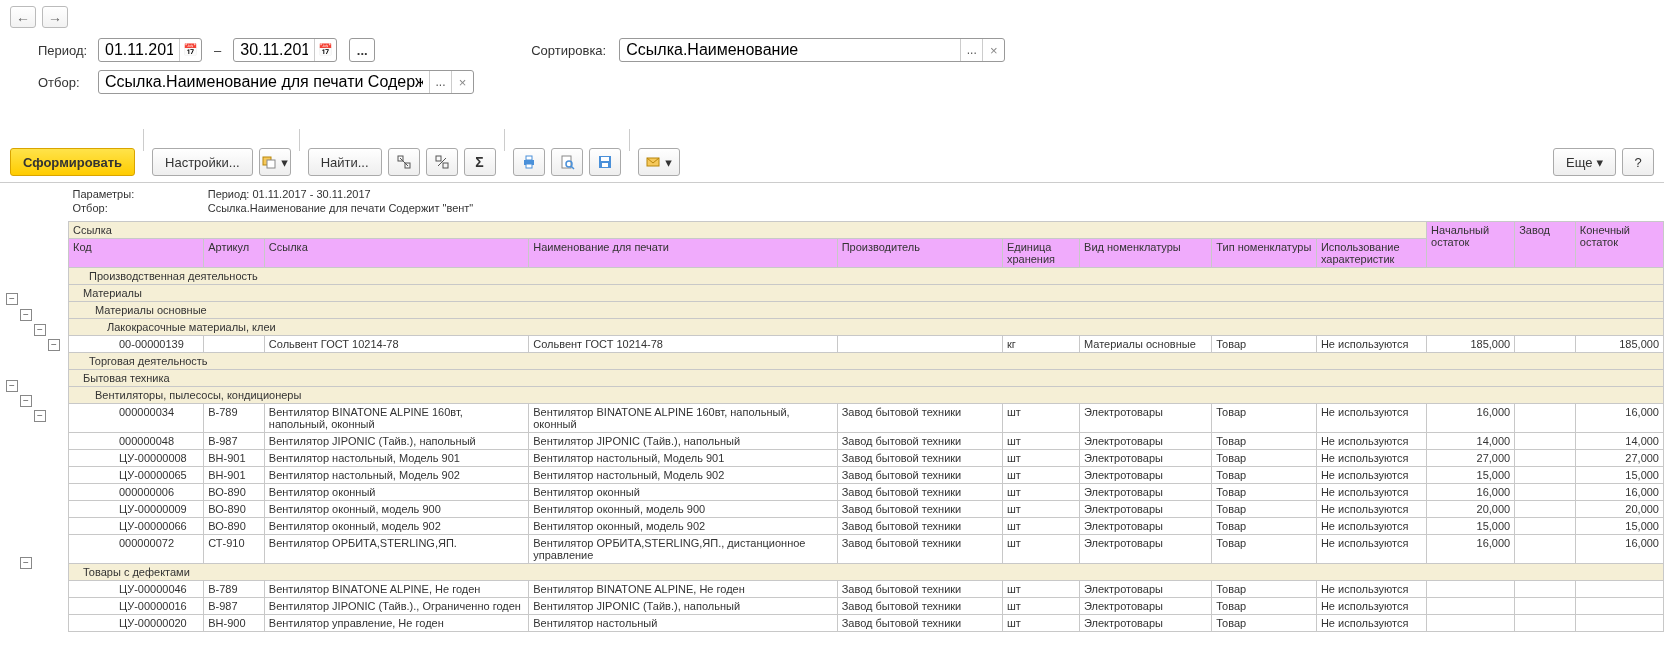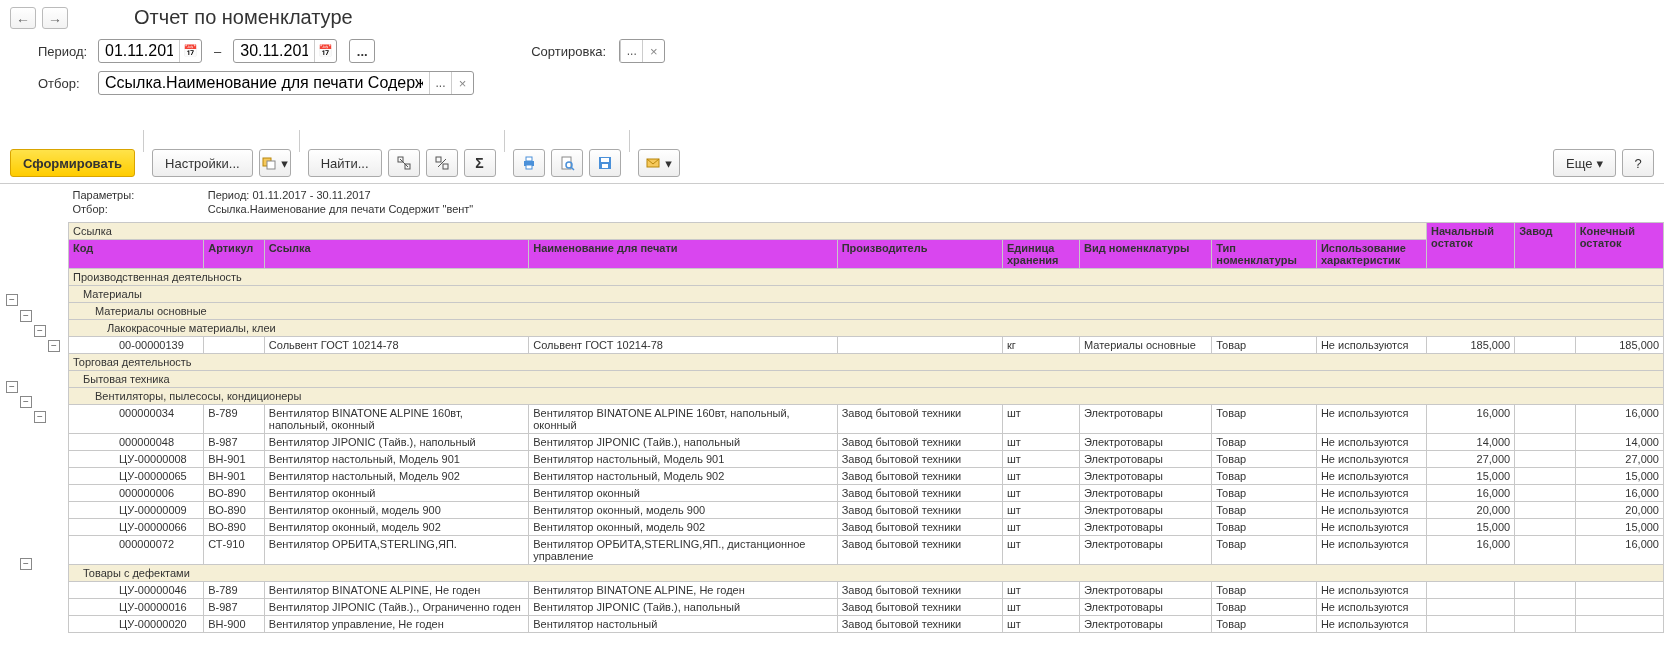--- a/index.html
+++ b/index.html
@@ -49,7 +49,6 @@
 <div class="topbar">
   <div class="nav-btn">←</div>
   <div class="nav-btn">→</div>
-  <div class="title">Отчет по номенклатуре</div>
 </div>
 
 <div class="filter-row">

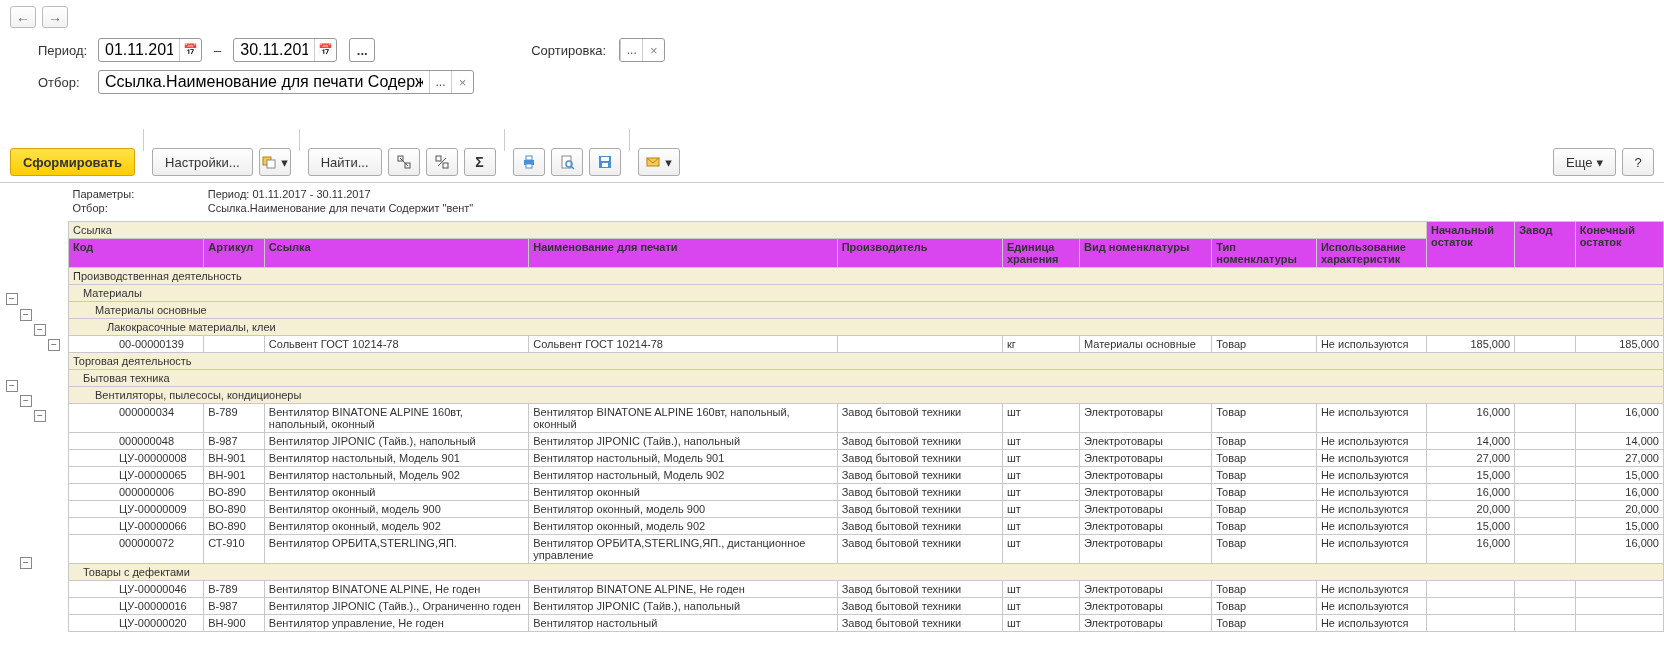--- a/index.html
+++ b/index.html
@@ -67,6 +67,7 @@
   <div style="width:140px;"></div>
   <div class="label" style="width:80px;">Сортировка:</div>
   <div class="input-group">
+    <input class="sort-input" value="Ссылка.Наименование" style="">
     <div class="icon-btn-sm">...</div>
     <div class="clear-x">×</div>
   </div>

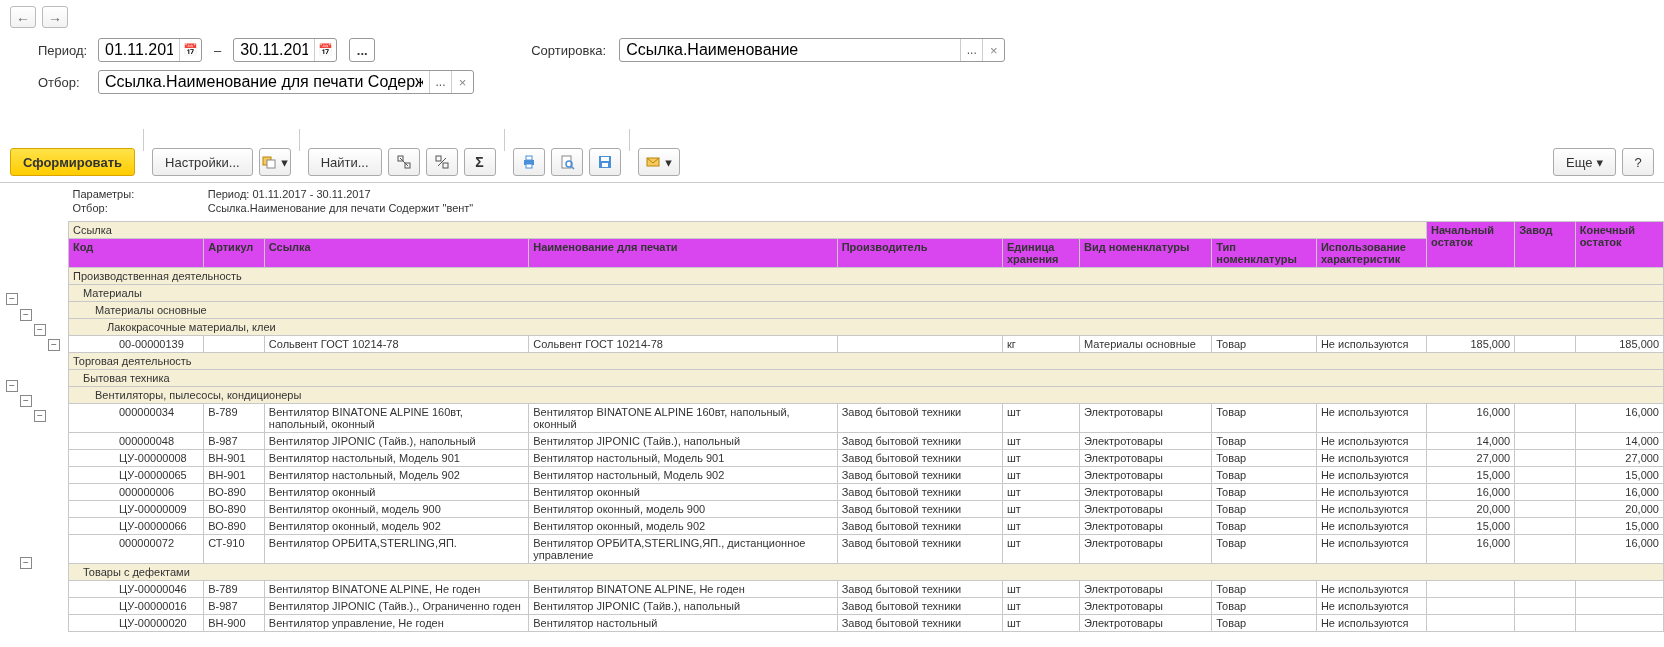--- a/index.html
+++ b/index.html
@@ -30,7 +30,7 @@
   .report-body { flex:1; overflow:auto;}
   table { border-collapse:collapse; font-size:11px; width:100%;}
   td, th { border:1px solid #c8c8c8; padding:2px 4px; vertical-align:top; text-align:left;}
-  th { background:#d946ef; font-weight:bold;}
+  th { background:#f0abfc; font-weight:normal;}
   .params-row td { border:none; padding:1px 4px;}
   .h-ssylka { background:#f5efd6; font-weight:normal;}
   .group-row td { background:#f5efd6;}

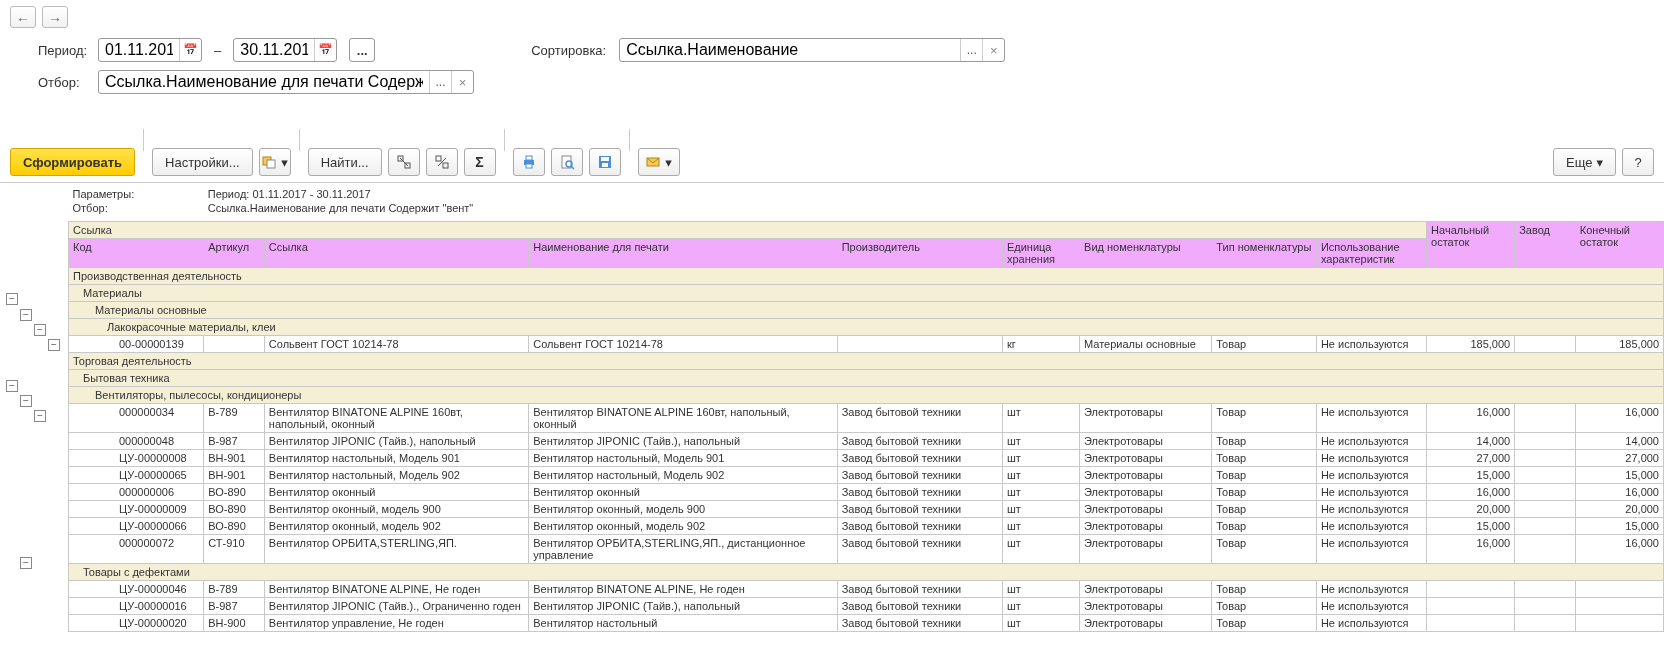--- a/index.html
+++ b/index.html
@@ -34,7 +34,7 @@
   .params-row td { border:none; padding:1px 4px;}
   .h-ssylka { background:#f5efd6; font-weight:normal;}
   .group-row td { background:#f5efd6;}
-  .group-row.lvl0 td { padding-left:4px;}
+  .group-row.lvl0 td { padding-left:20px;}
   .group-row.lvl1 td { padding-left:14px;}
   .group-row.lvl2 td { padding-left:26px;}
   .group-row.lvl3 td { padding-left:38px;}

